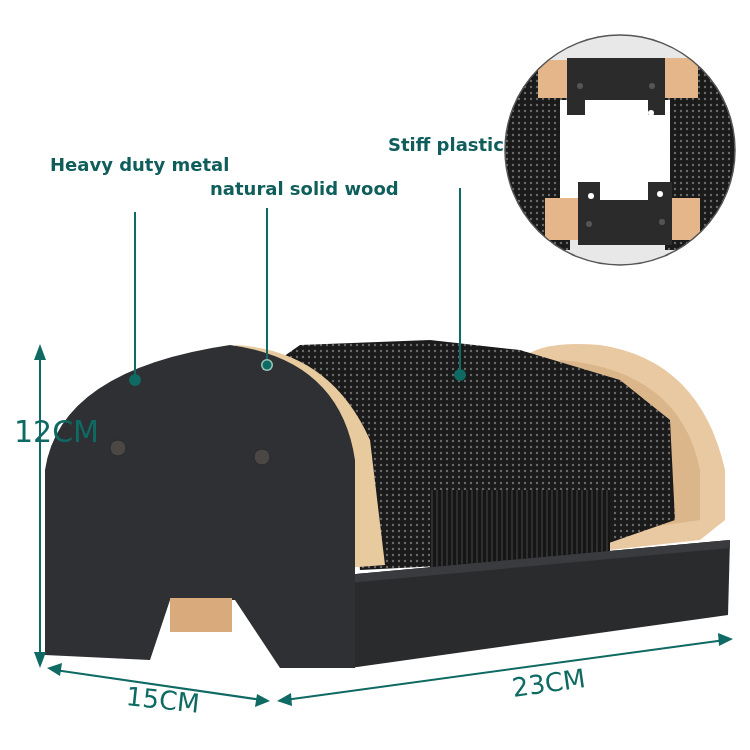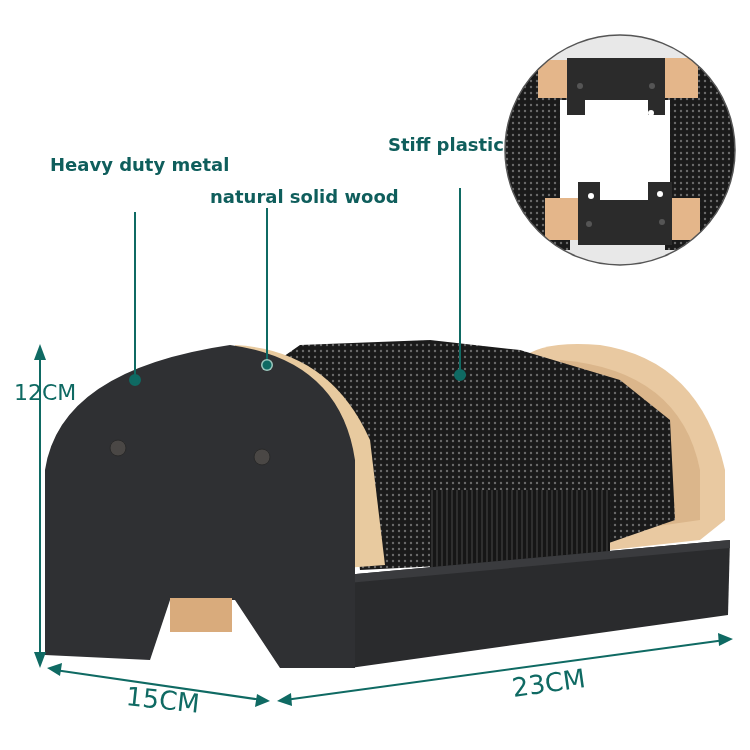--- a/index.html
+++ b/index.html
@@ -97,7 +97,7 @@
 <div class="label" style="left:50px; top:152px;">
   <div>Heavy duty metal</div>
 </div>
-<div class="label" style="left:210px; top:184px;">
+<div class="label" style="left:210px; top:176px;">
   <div>natural solid wood</div>
 </div>
 <div class="label" style="left:388px; top:132px;">

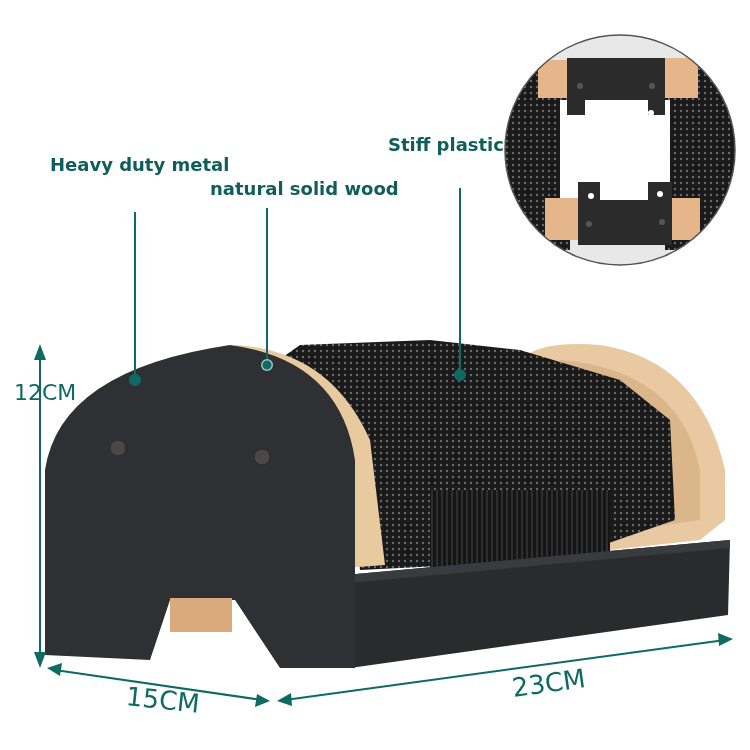--- a/index.html
+++ b/index.html
@@ -104,7 +104,7 @@
   <div>Stiff plastic</div>
 </div>
 
-<div class="dim" style="left:14px; top:380px; font-size:22px;">12CM</div>
+<div class="dim" style="left:14px; top:414px; font-size:30px;">12CM</div>
 <div class="dim" style="left:126px; top:685px; transform:rotate(6deg);">15CM</div>
 <div class="dim" style="left:512px; top:668px; transform:rotate(-8deg);">23CM</div>
 

